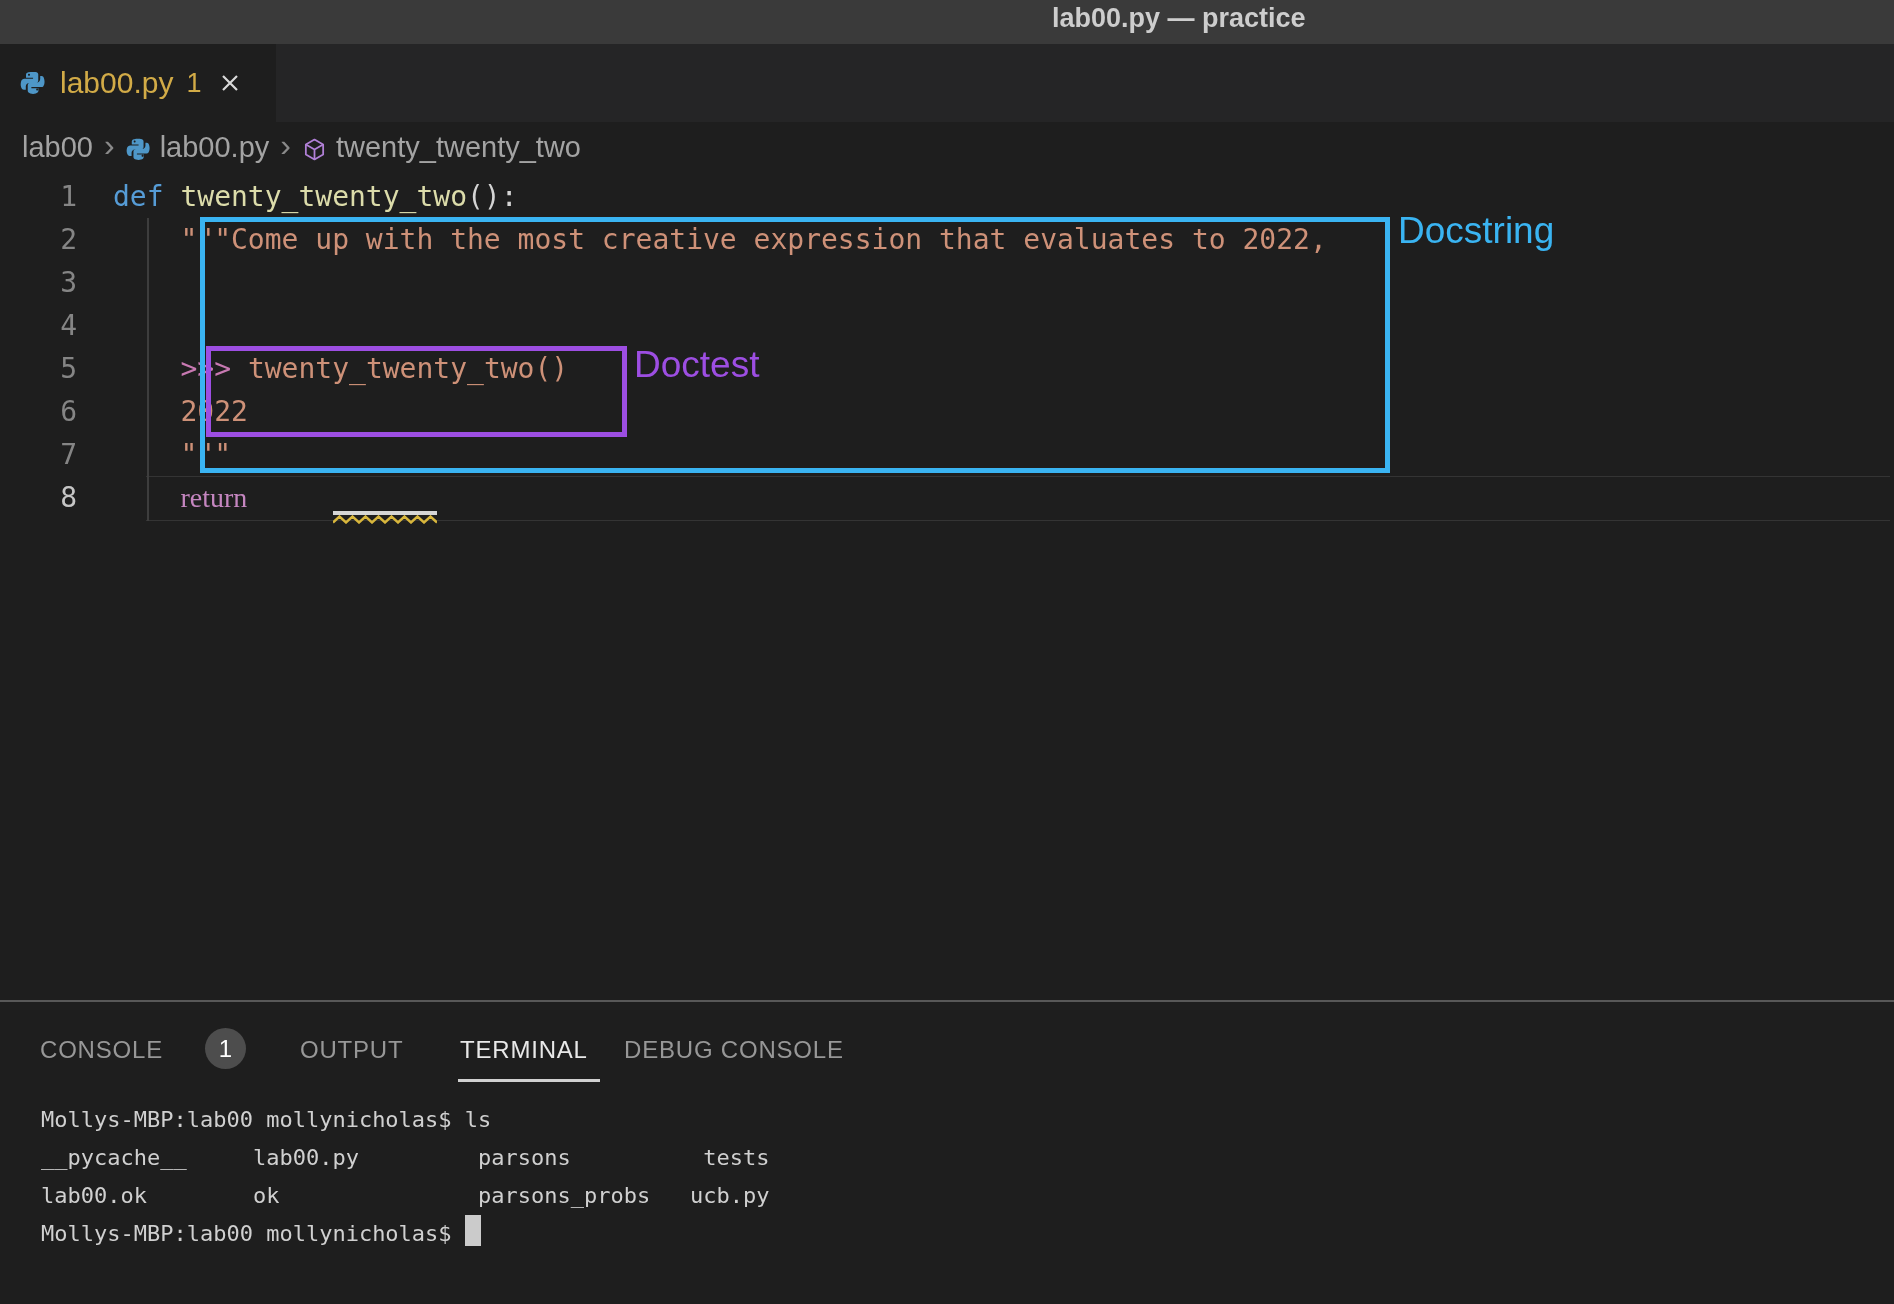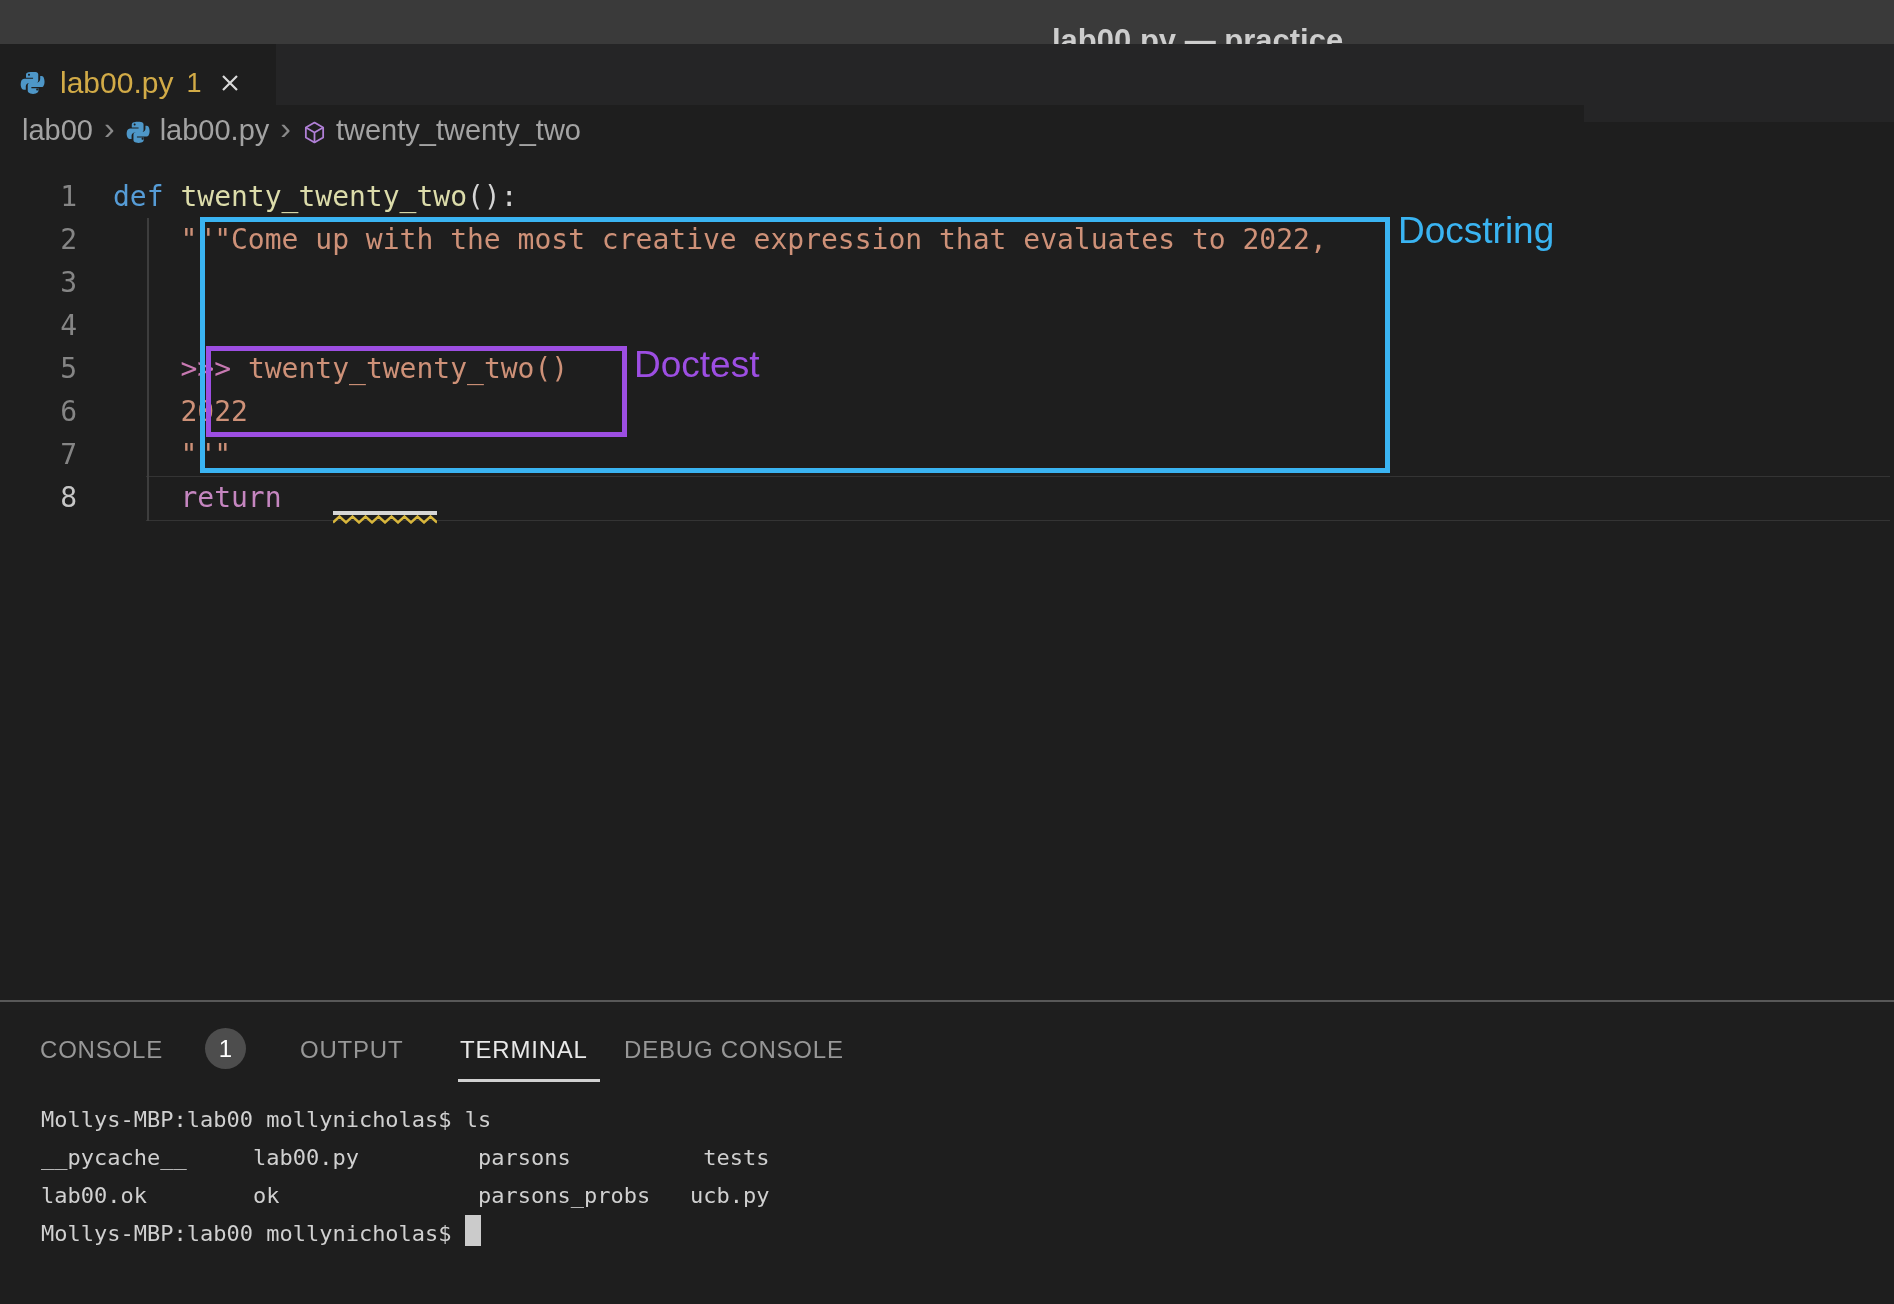--- a/index.html
+++ b/index.html
@@ -14,7 +14,7 @@
 
   
   .titlebar{position:absolute;left:0;top:0;width:1894px;height:44px;background:var(--c-title-bg);}
-  .titlebar .title{position:absolute;left:1052px;top:23px;font-size:31px;font-weight:600;color:#cdcdcd;}
+  .titlebar .title{position:absolute;left:1052px;top:3px;font-size:27px;font-weight:600;color:#cdcdcd;}
 
   
   .tabbar{position:absolute;left:0;top:44px;width:1894px;height:78px;background:var(--c-strip-bg);}

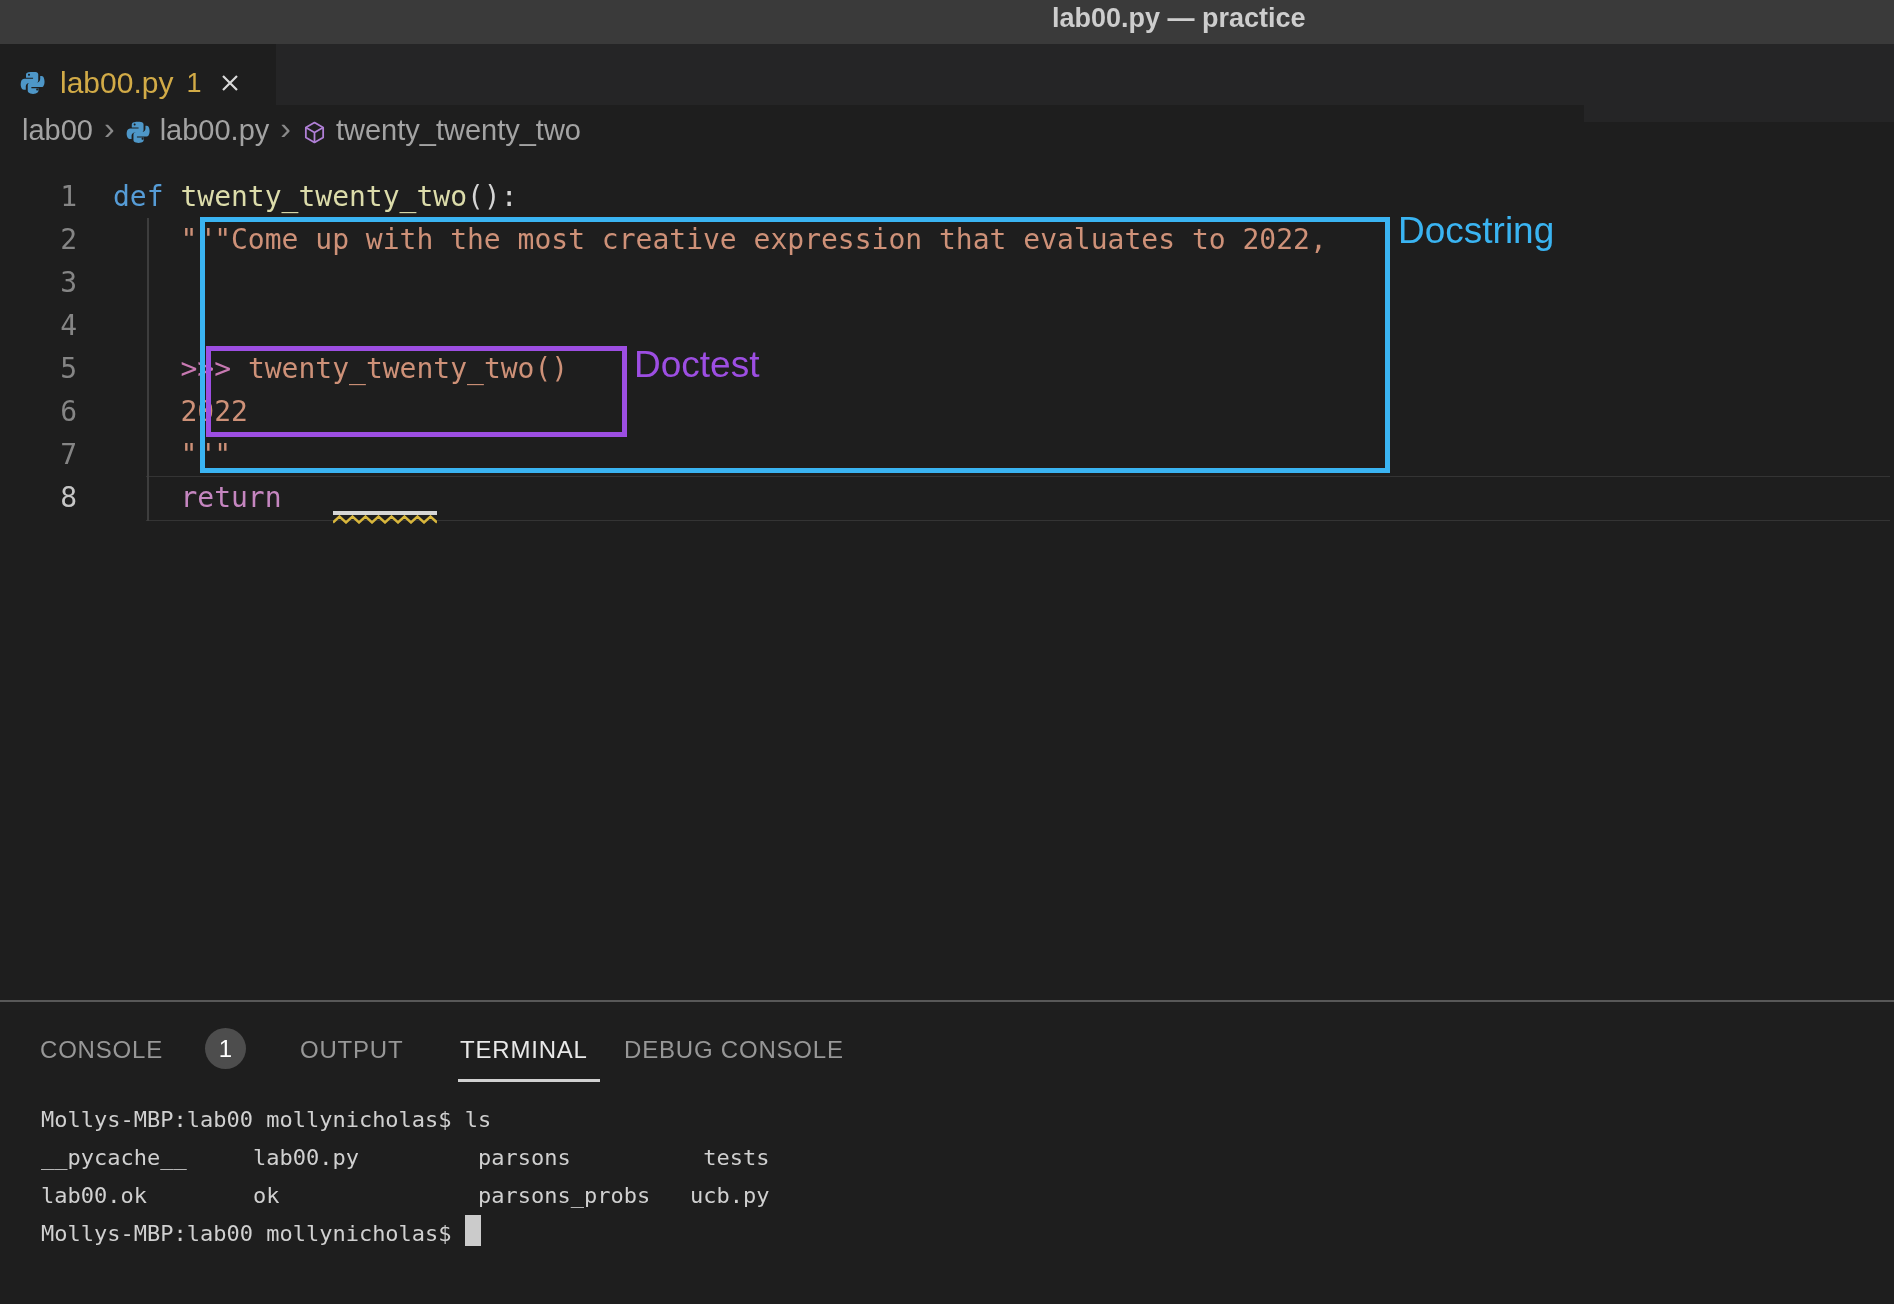--- a/index.html
+++ b/index.html
@@ -26,7 +26,7 @@
   .tab .closeicon{margin-left:19px;width:20px;height:20px;flex:none;cursor:pointer;}
 
   
-  .breadcrumb{position:absolute;left:0;top:105px;width:1584px;height:50px;background:var(--c-editor-bg);
+  .breadcrumb{position:absolute;left:0;top:122px;width:1584px;height:50px;background:var(--c-editor-bg);
     display:flex;align-items:center;padding-left:22px;box-sizing:border-box;}
   .crumb{font-size:29px;color:#a3a3a3;cursor:pointer;}
   .crumb-sep{font-size:32px;color:#8a8a8a;margin:0 11px;position:relative;top:-2px;}

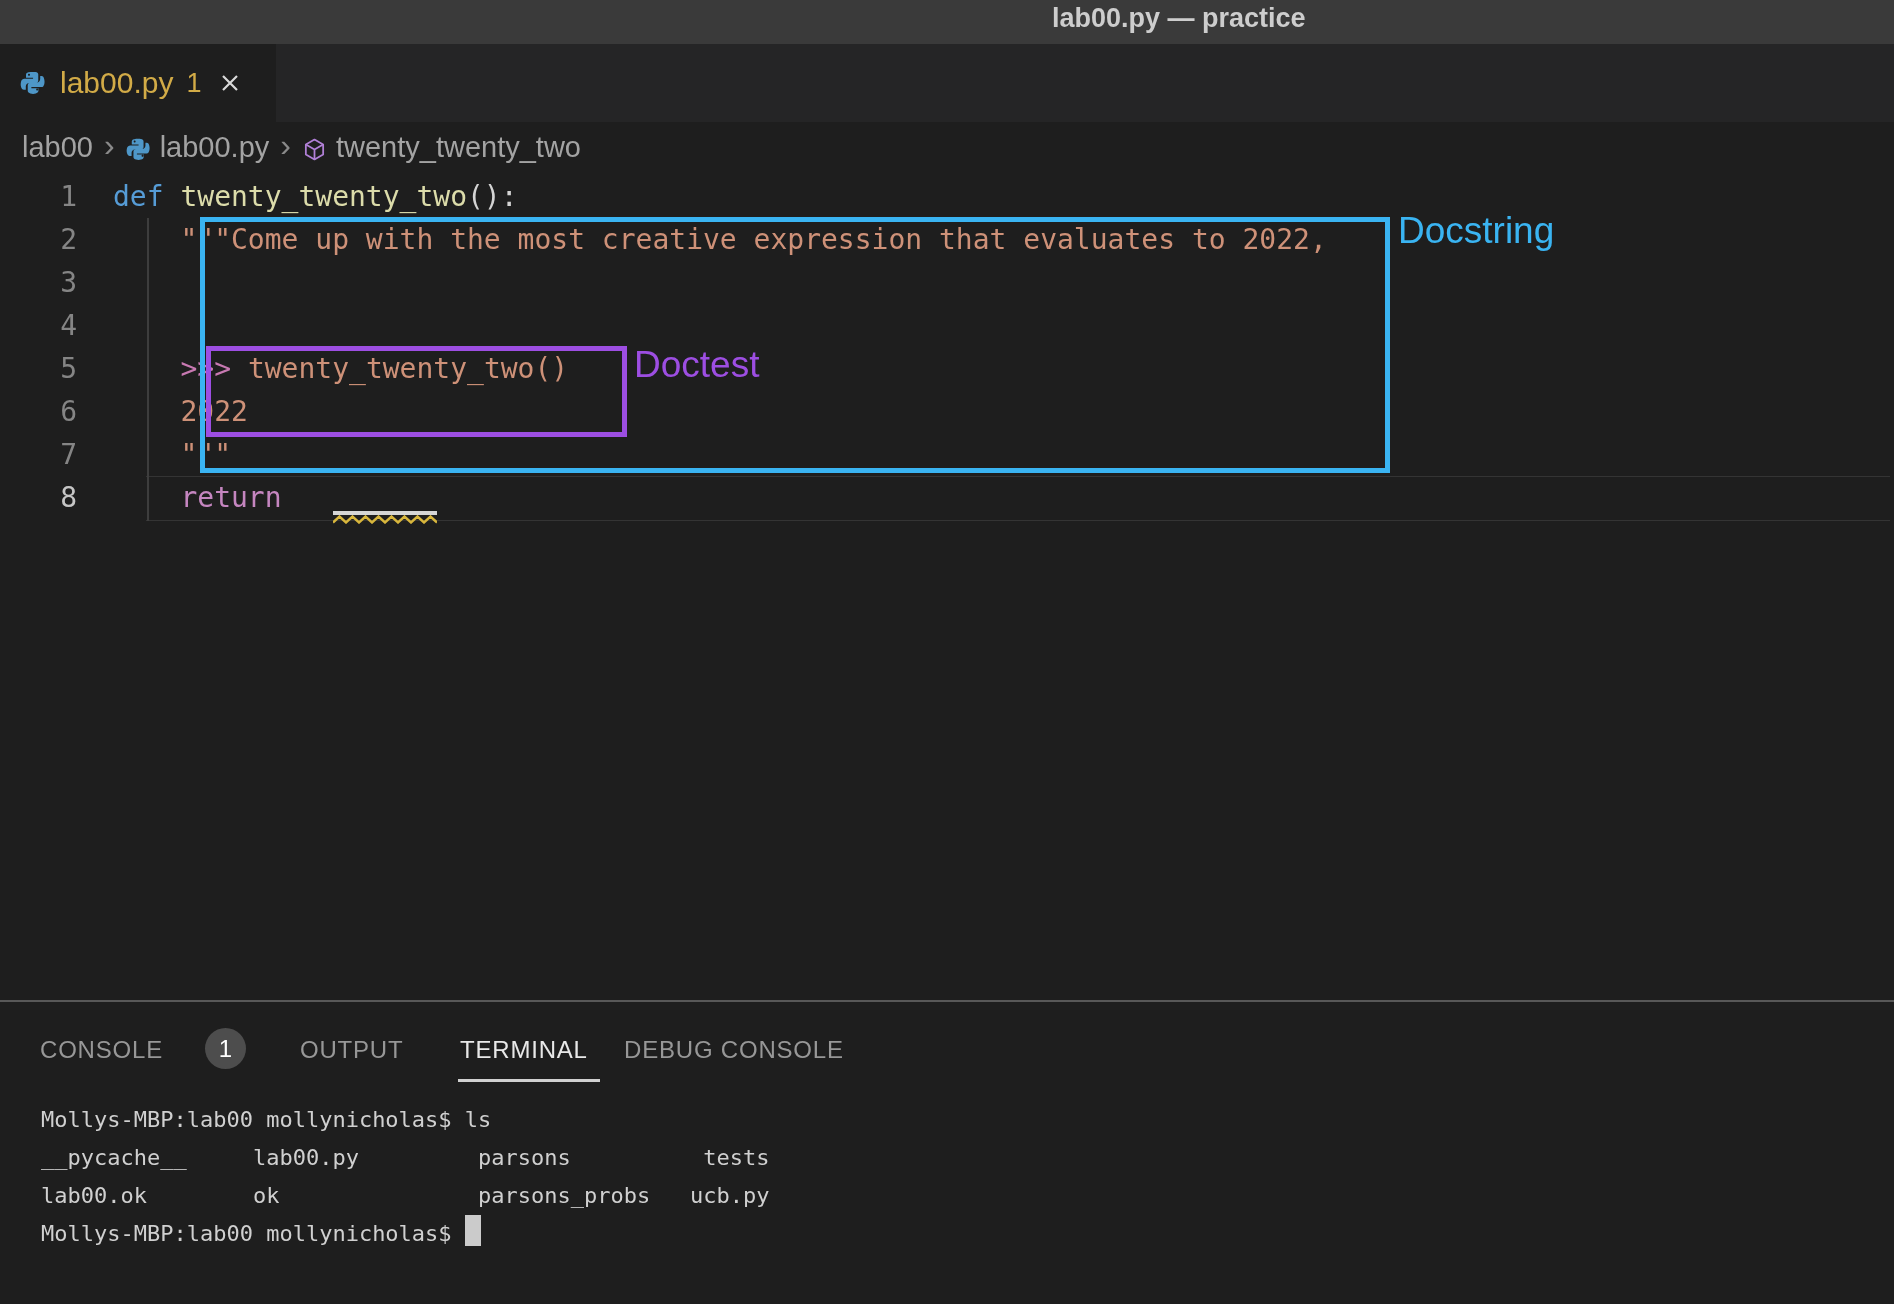--- a/index.html
+++ b/index.html
@@ -45,7 +45,7 @@
   .codeline.current .lnum{color:#c6c6c6;}
   .codeline .lcode{margin-left:36px;white-space:pre;}
   .tok-kw{color:var(--c-kw);} .tok-fn{color:var(--c-fn);} .tok-pn{color:#d4d4d4;}
-  .tok-str{color:var(--c-str);} .tok-prompt{color:var(--c-prompt);} .tok-ret{color:var(--c-ret);}
+  .tok-str{color:var(--c-str);} .tok-prompt{color:var(--c-prompt);} .tok-ret{color:var(--c-ret);font-family:Liberation Serif, serif;}
 
   .docstring-box{position:absolute;left:200px;top:45px;width:1190px;height:256px;
     border:5px solid var(--c-docstring);box-sizing:border-box;}

